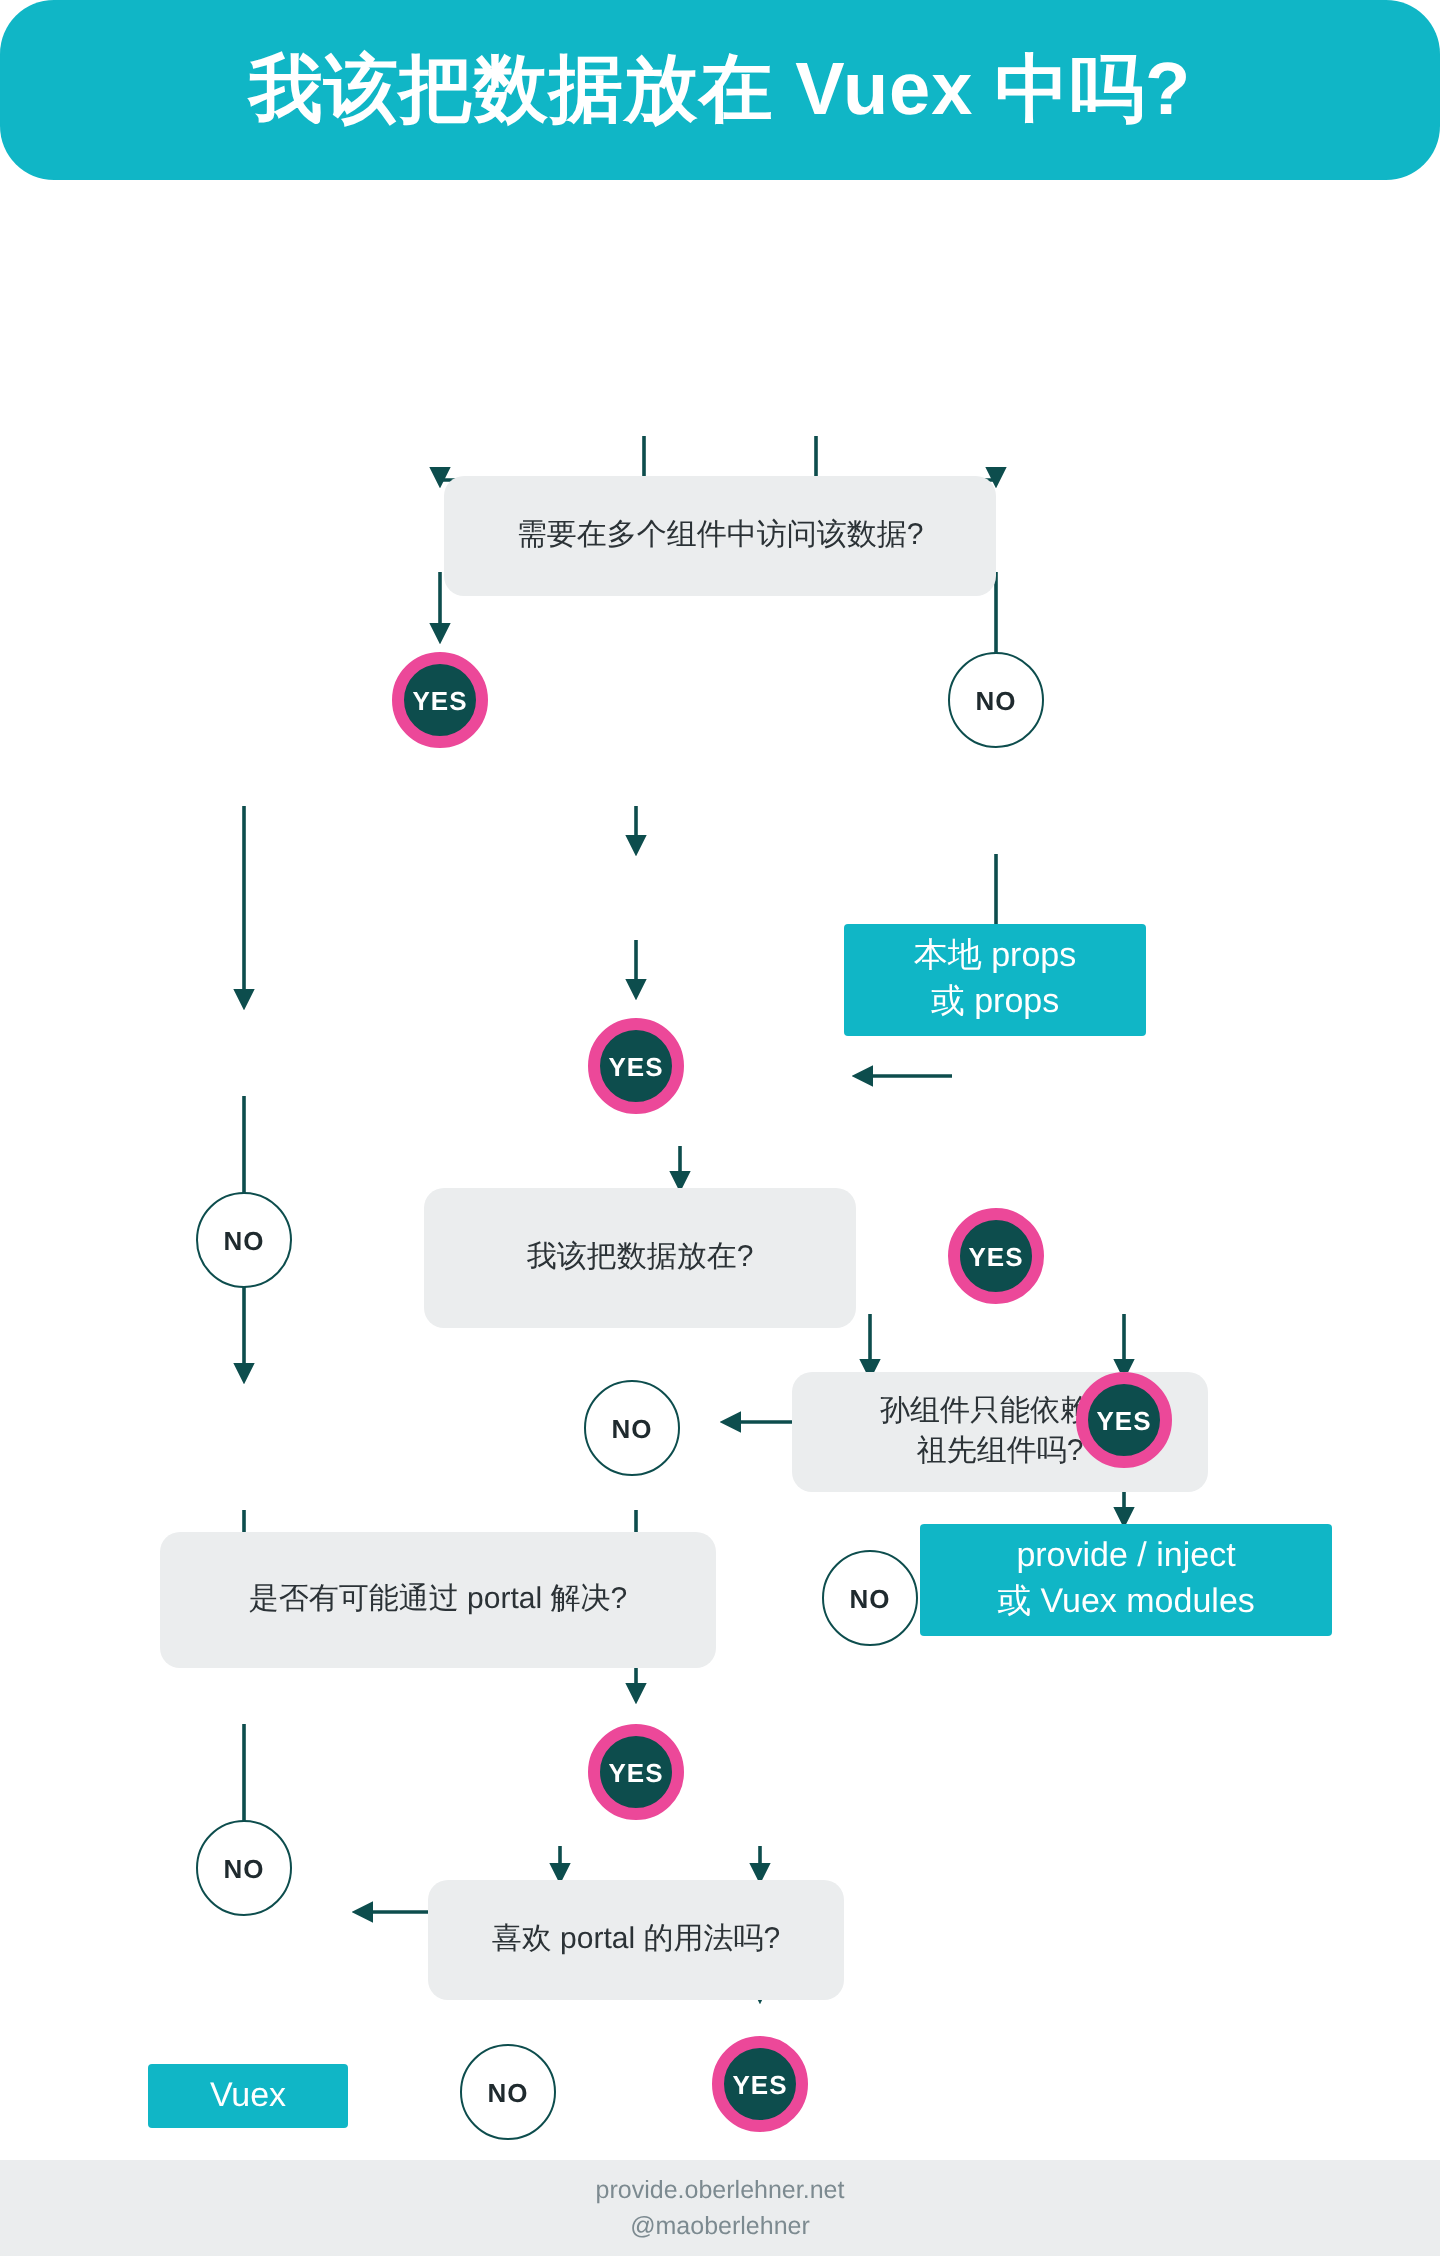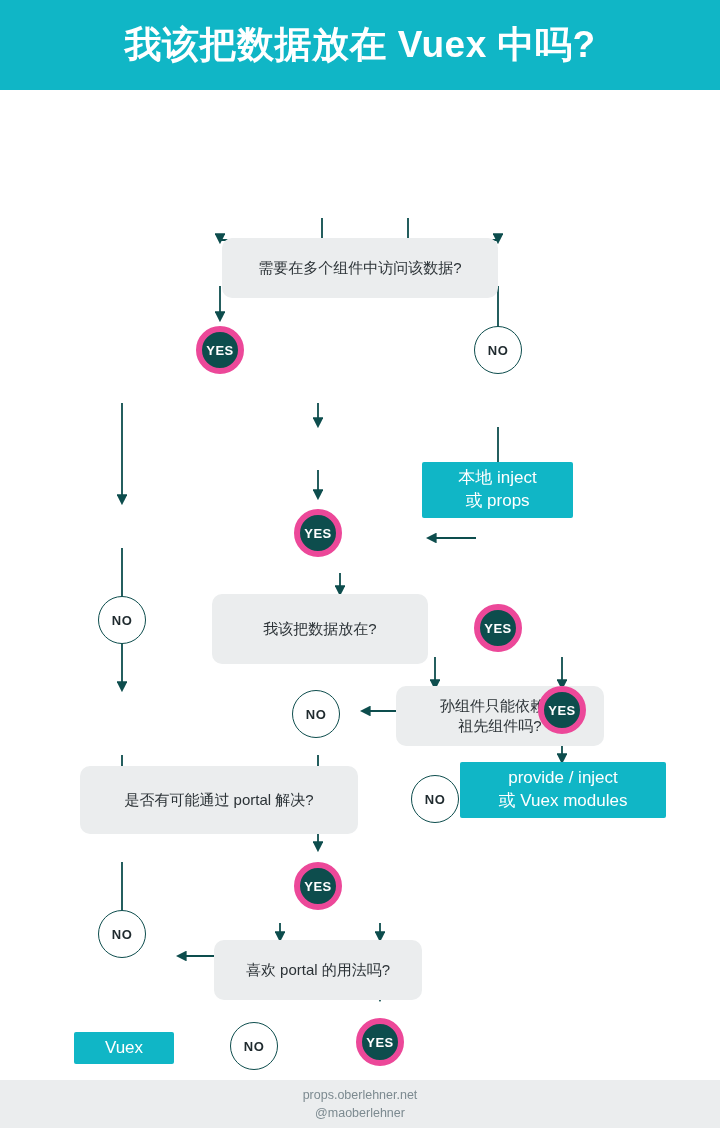--- a/index.html
+++ b/index.html
@@ -23,6 +23,7 @@
     display: flex;
     align-items: center;
     justify-content: center;
+    border-radius: 27px;
   }
   #header-title {
     color: #ffffff;

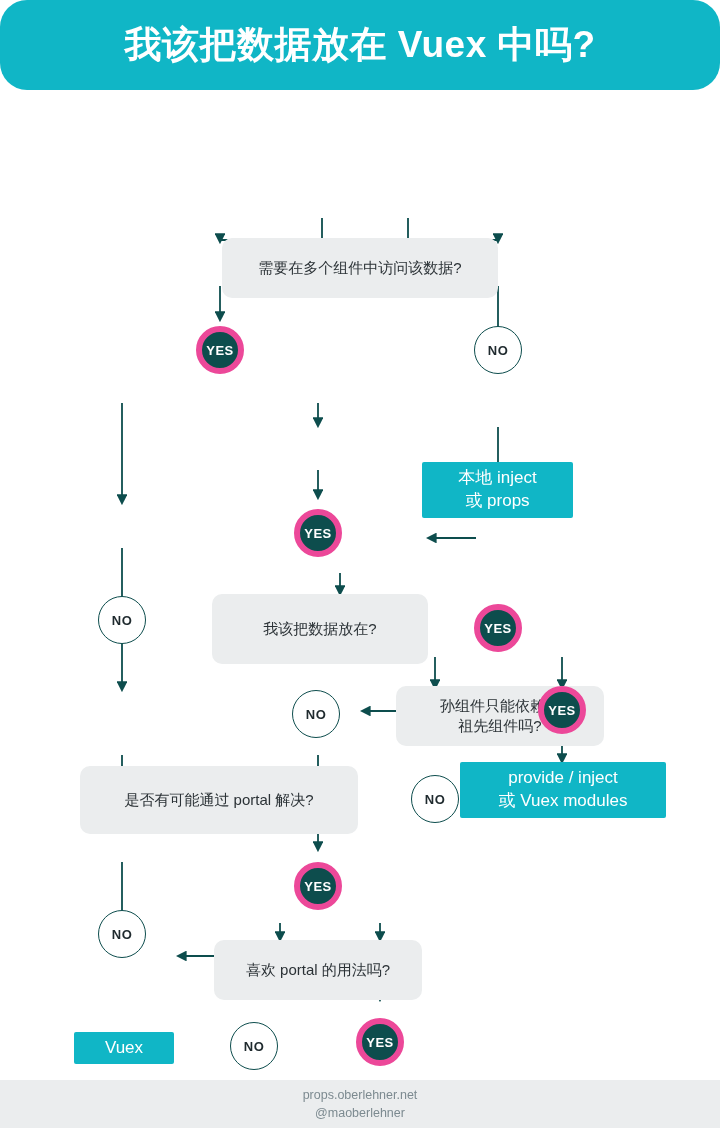--- a/index.html
+++ b/index.html
@@ -180,7 +180,7 @@
 
 
   <div class="node result-box" style="left:422px; top:372px; width:151px; height:56px; flex-direction:column;">
-    <span>本地 inject</span>
+    <span>本地 props</span>
     <span>或 props</span>
   </div>
 

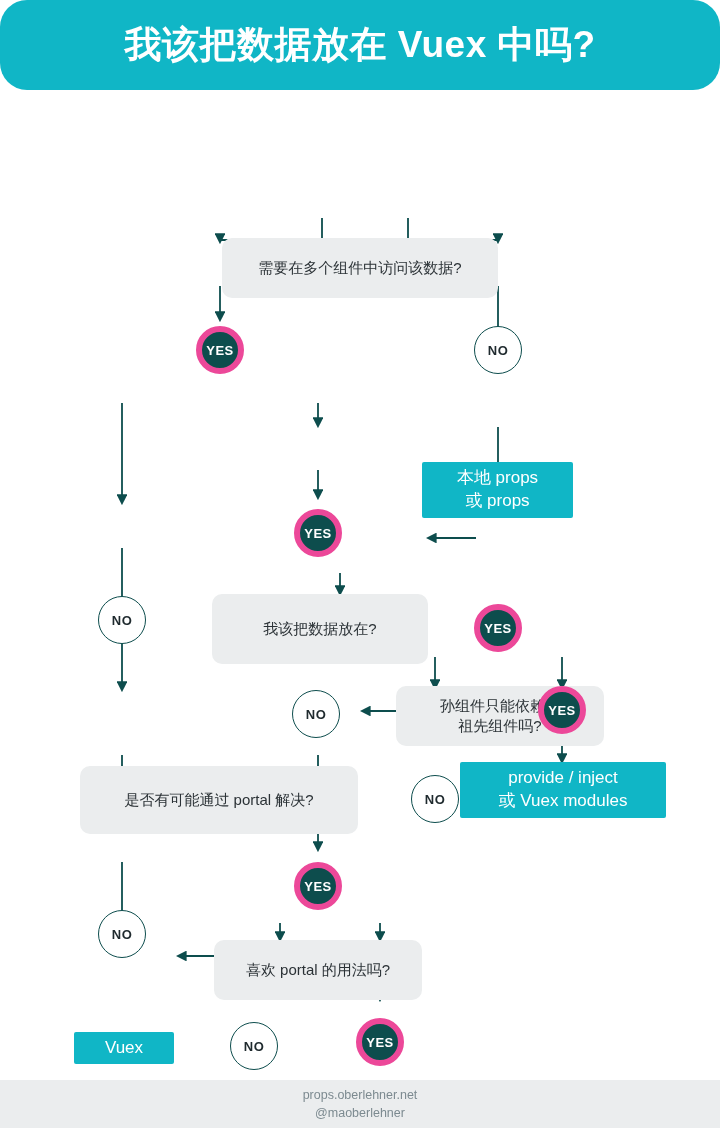--- a/index.html
+++ b/index.html
@@ -227,7 +227,7 @@
 </div>
 
 <div id="footer">
-  <div class="footer-line">props.oberlehner.net</div>
+  <div class="footer-line">provide.oberlehner.net</div>
   <div class="footer-line">@maoberlehner</div>
 </div>
 

